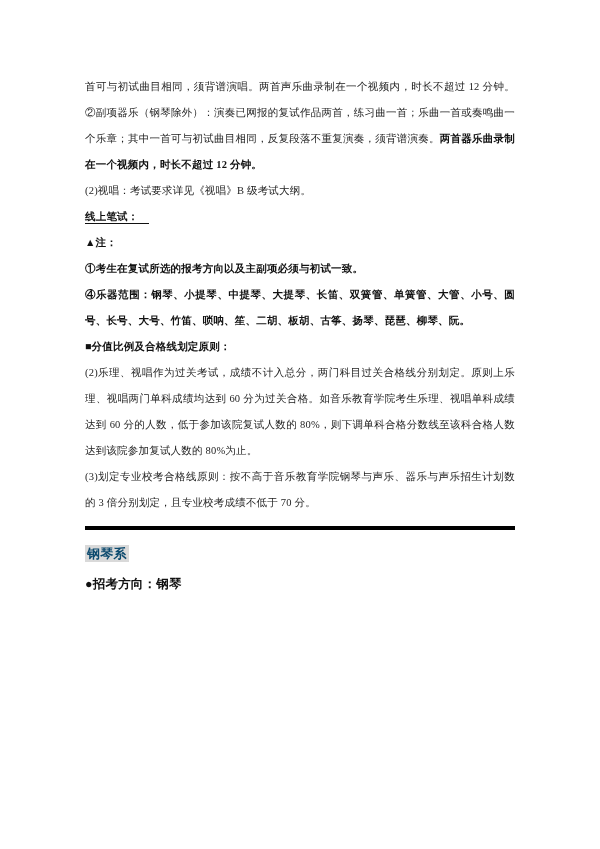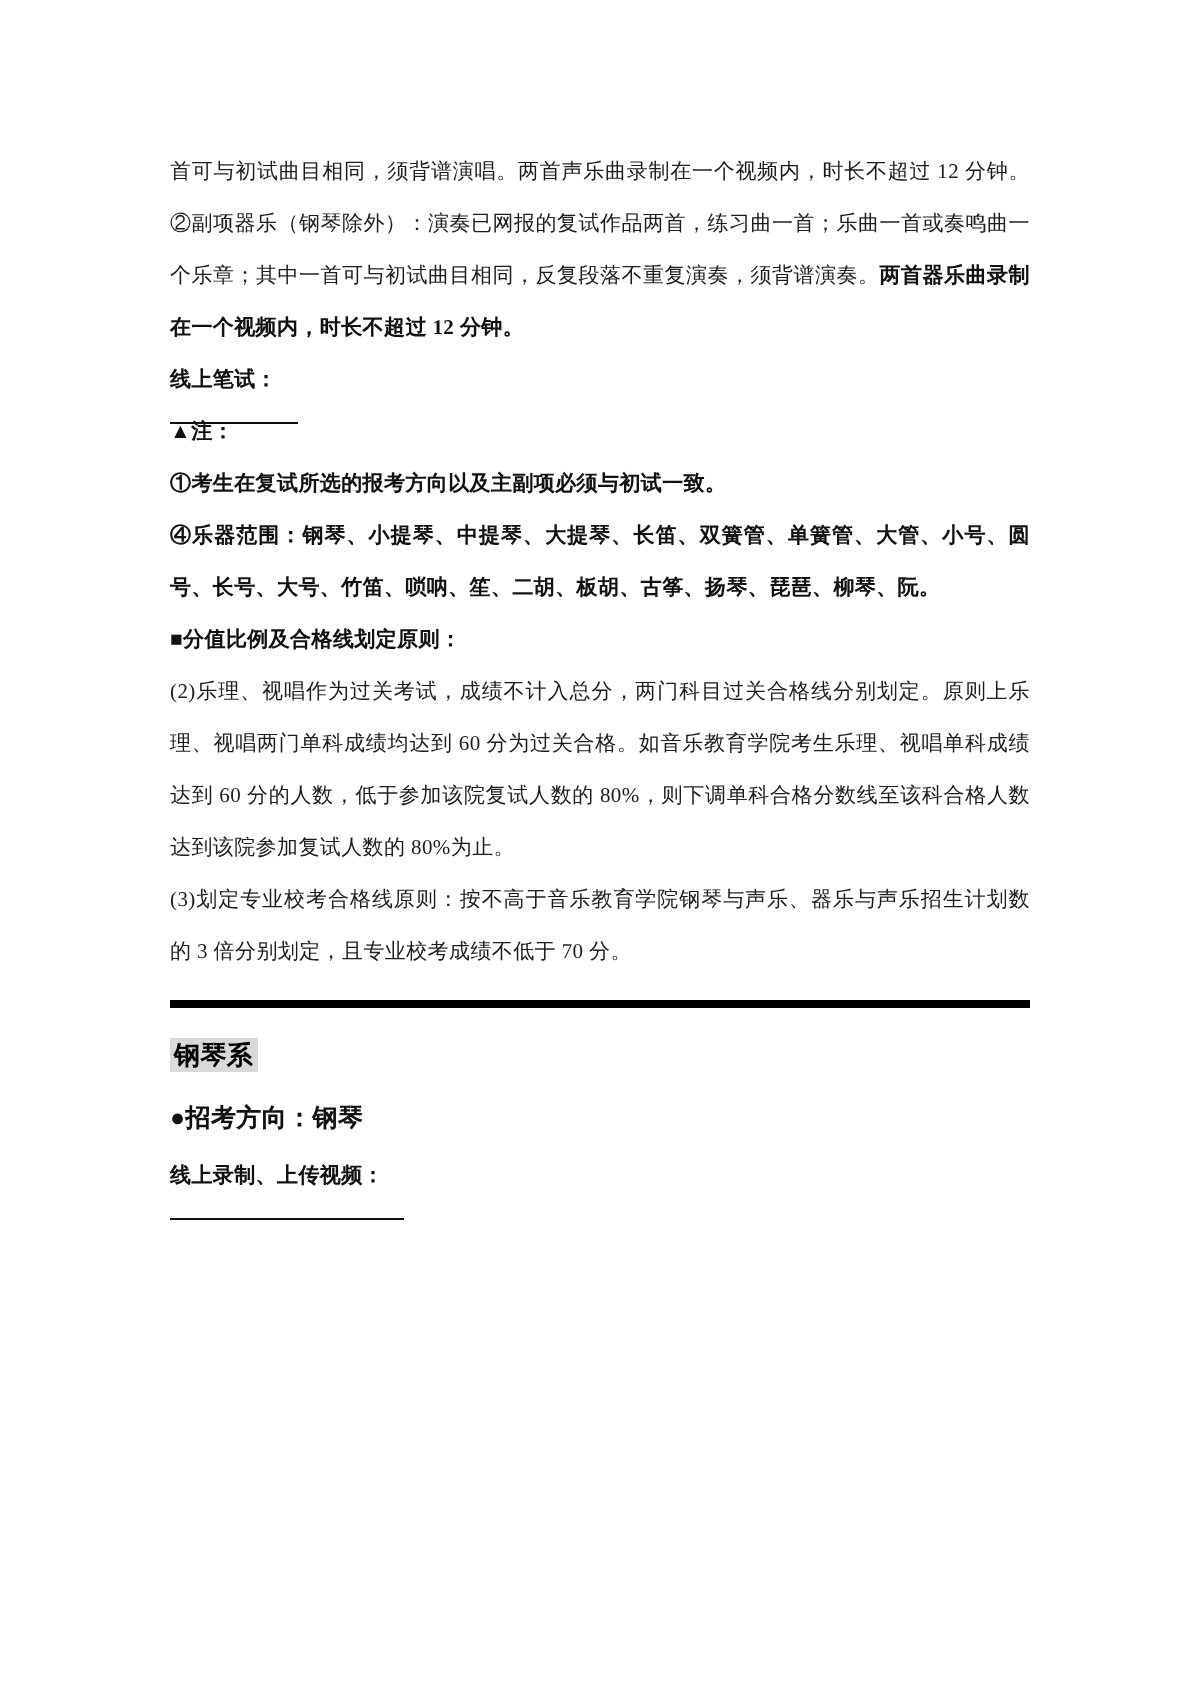--- a/index.html
+++ b/index.html
@@ -64,6 +64,7 @@
 
     <p><span>②副项器乐（钢琴除外）：演奏已网报的复试作品两首，练习曲一首；乐曲一首或奏鸣曲一个乐章；其中一首可与初试曲目相同，反复段落不重复演奏，须背谱演奏。</span><span class="bold">两首器乐曲录制在一个视频内，时长不超过 12 分钟。</span></p>
 
+    <p>(2)视唱：考试要求详见《视唱》B 级考试大纲。</p>
 
     <p class="bold"><span class="ul">线上笔试：</span></p>
 

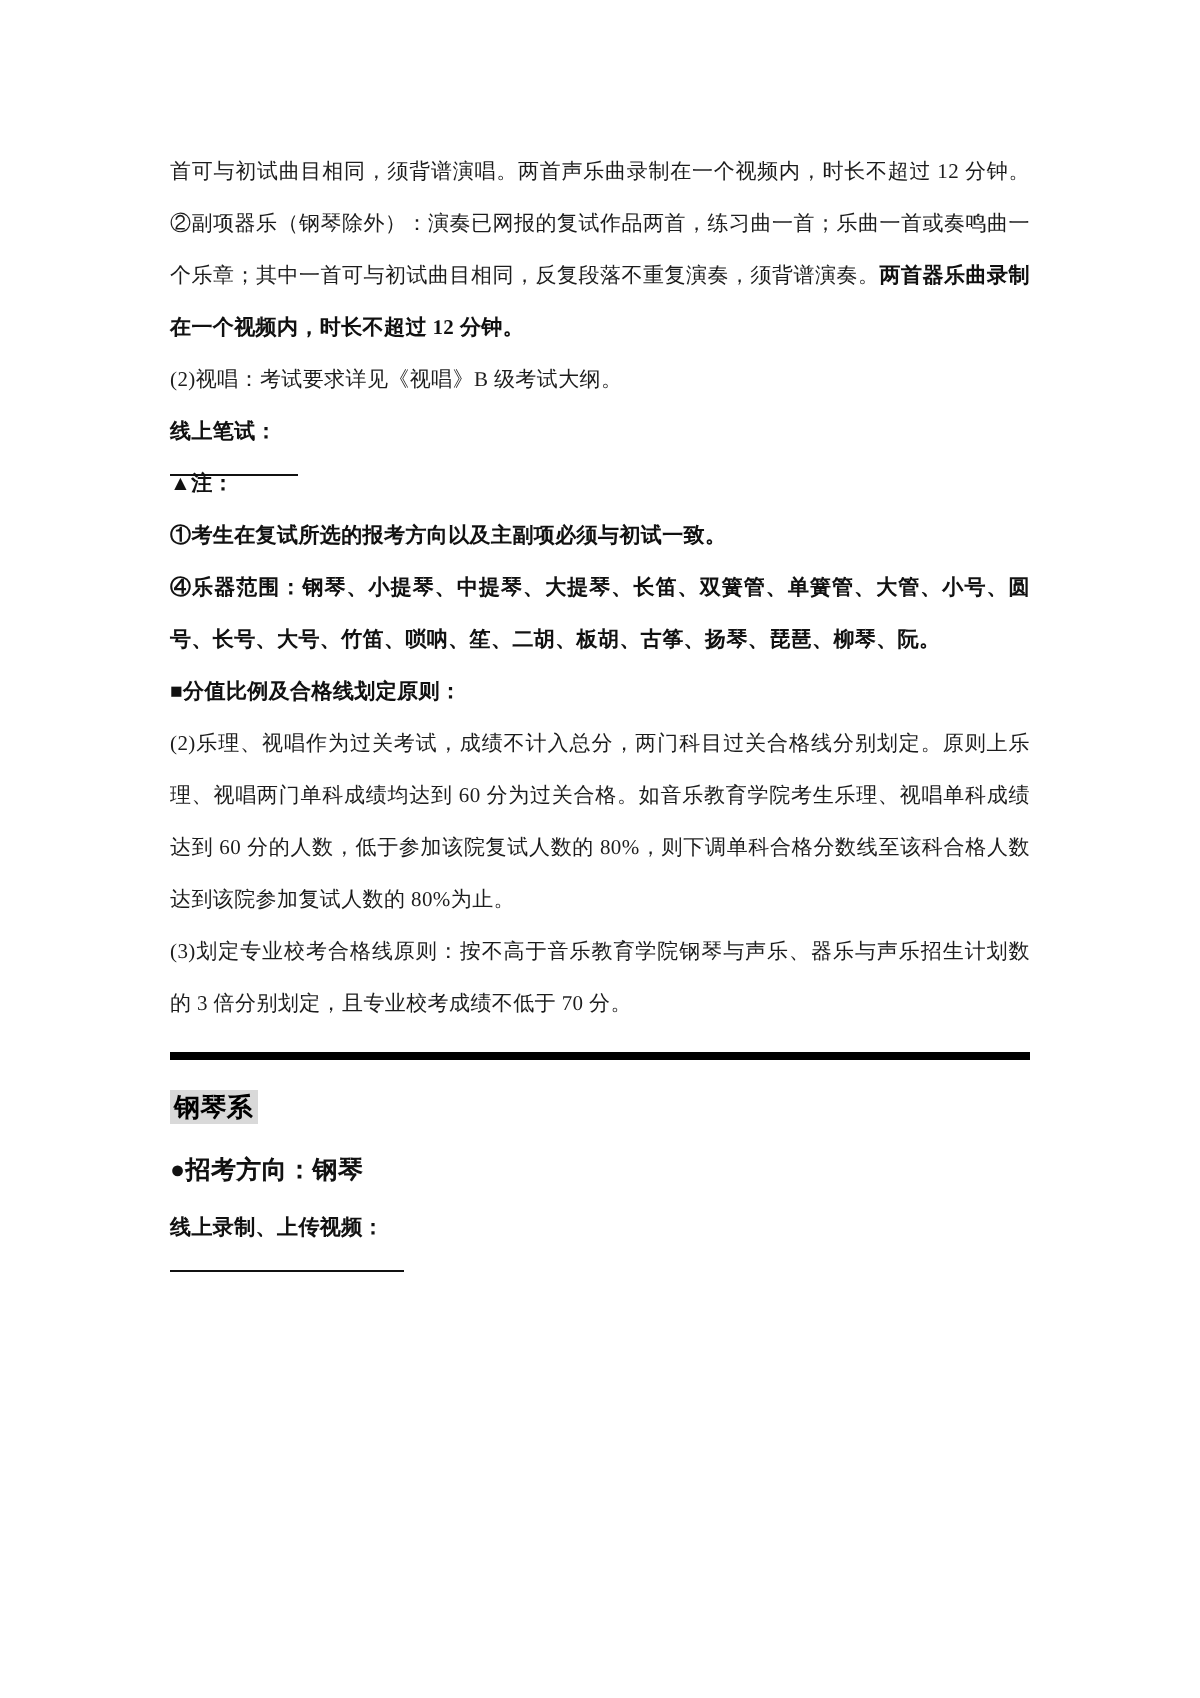--- a/index.html
+++ b/index.html
@@ -32,7 +32,7 @@
   .force-justify { text-align-last: justify; }
   .ul {
     border-bottom: 1px solid currentColor;
-    padding-bottom: 15px;
+    padding-bottom: 1px;
     padding-right: 10px;
   }
   .divider {

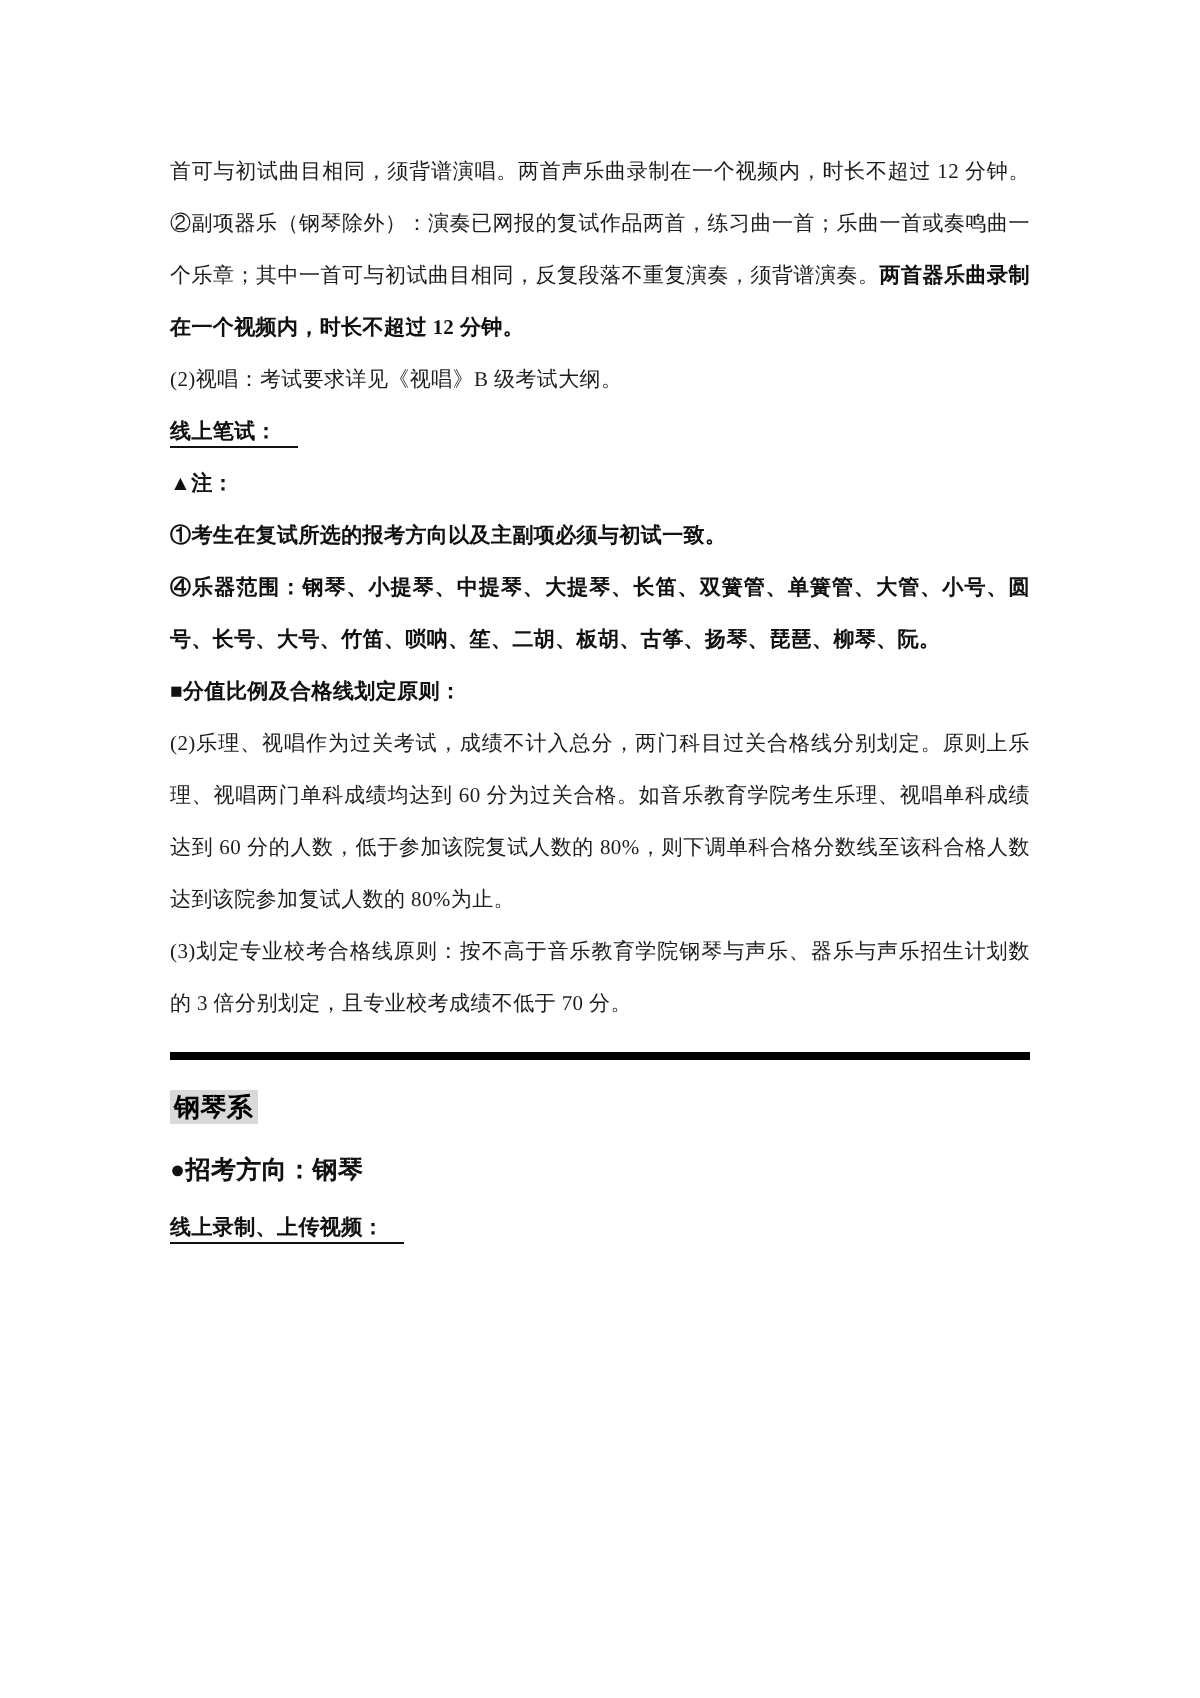--- a/index.html
+++ b/index.html
@@ -45,7 +45,7 @@
     background: #d9d9d9;
     font-weight: bold;
     font-size: 13px;
-    color: #000000;
+    color: #0c4a6e;
     padding: 1px 2px;
   }
   .dept-direction {

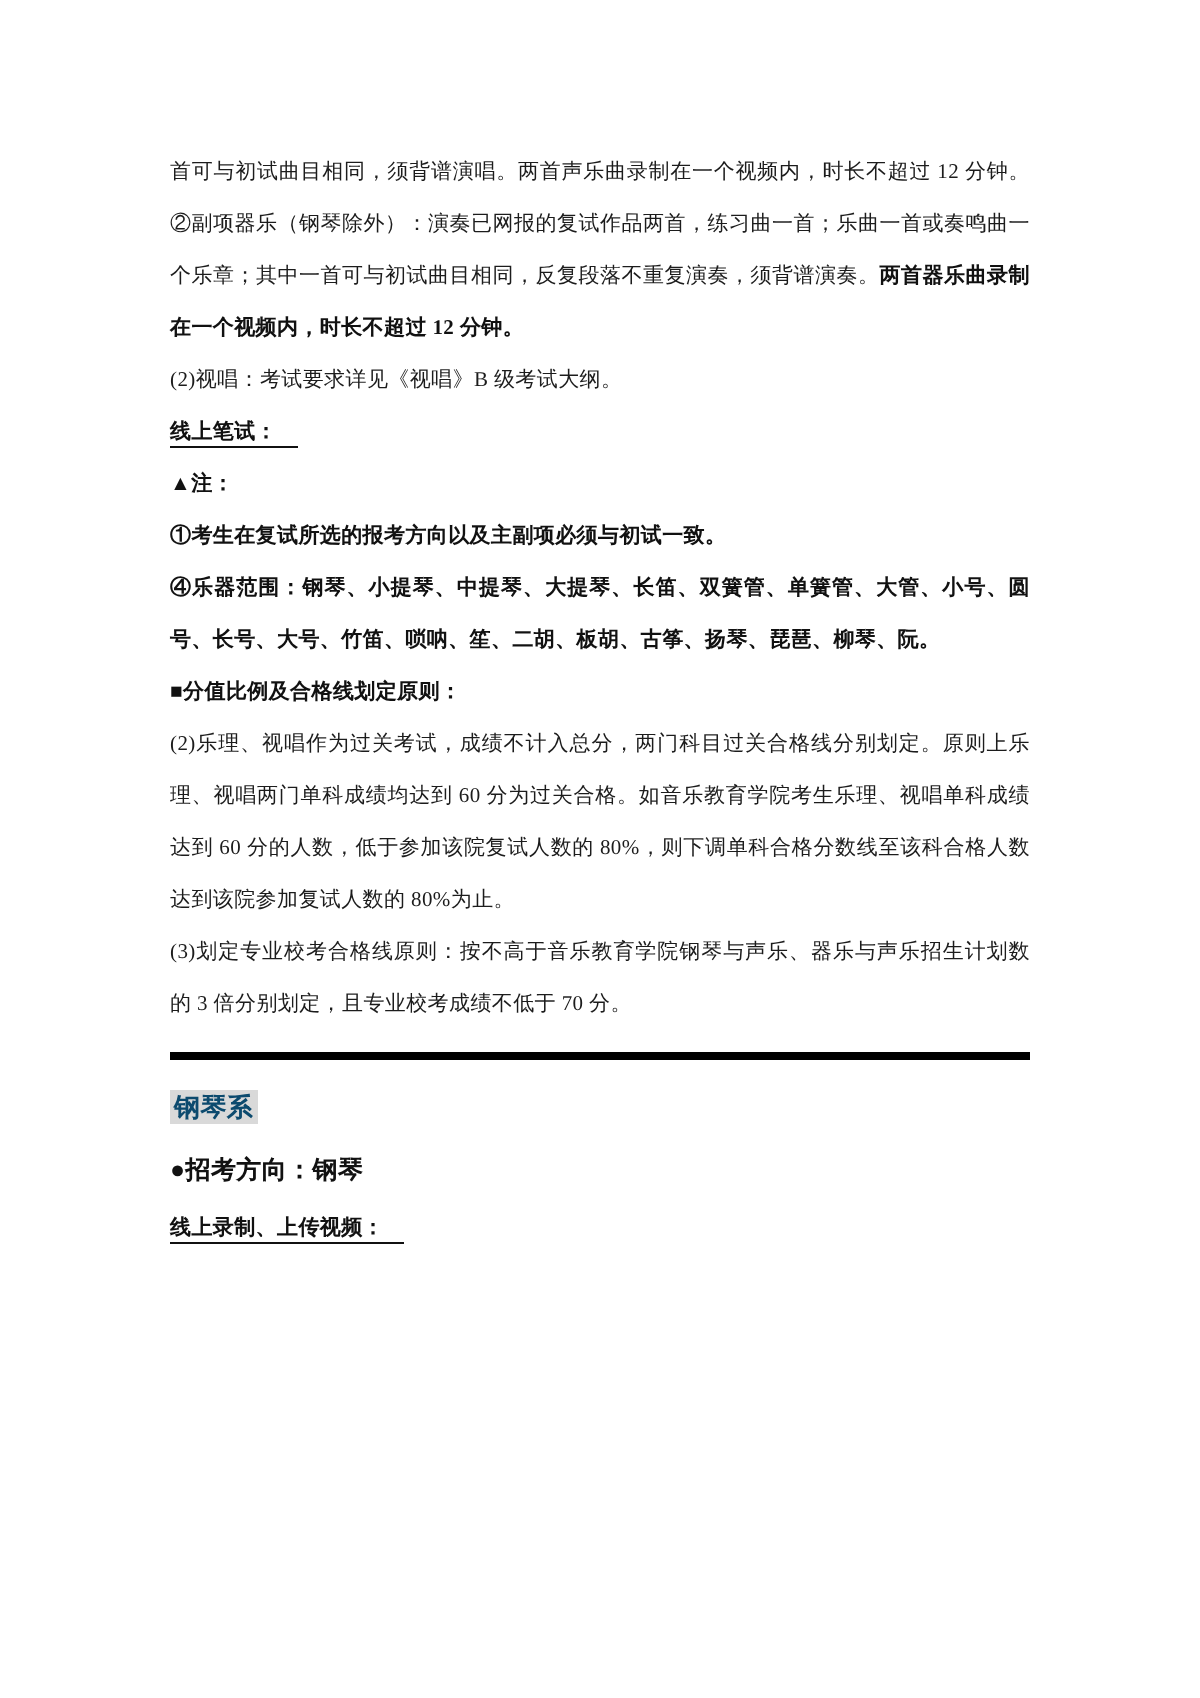--- a/index.html
+++ b/index.html
@@ -90,7 +90,6 @@
 
     <p class="bold dept-direction">●招考方向：钢琴</p>
 
-    <p class="bold video-heading-line"><span class="ul">线上录制、上传视频：</span></p>
 
   </div>
 </div>

